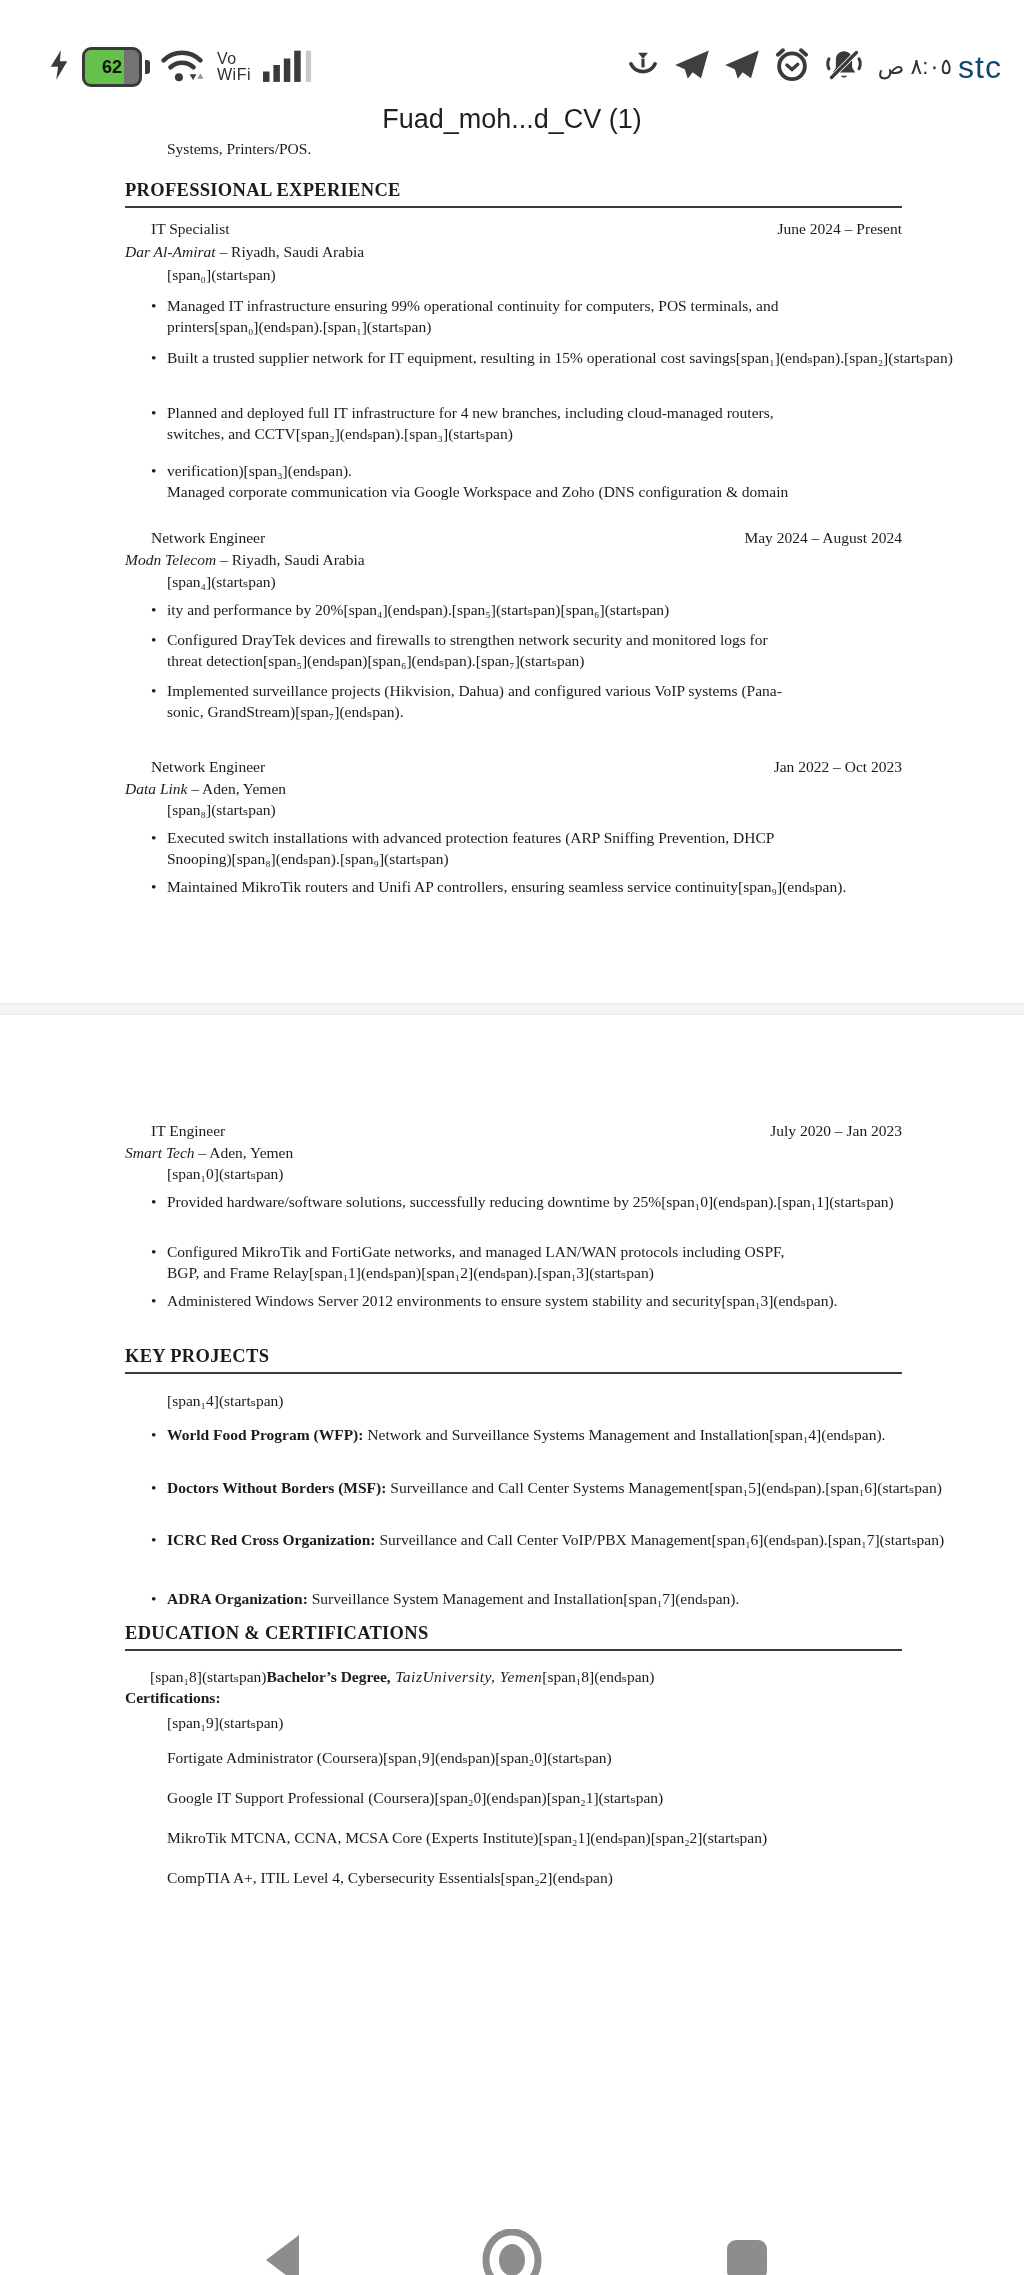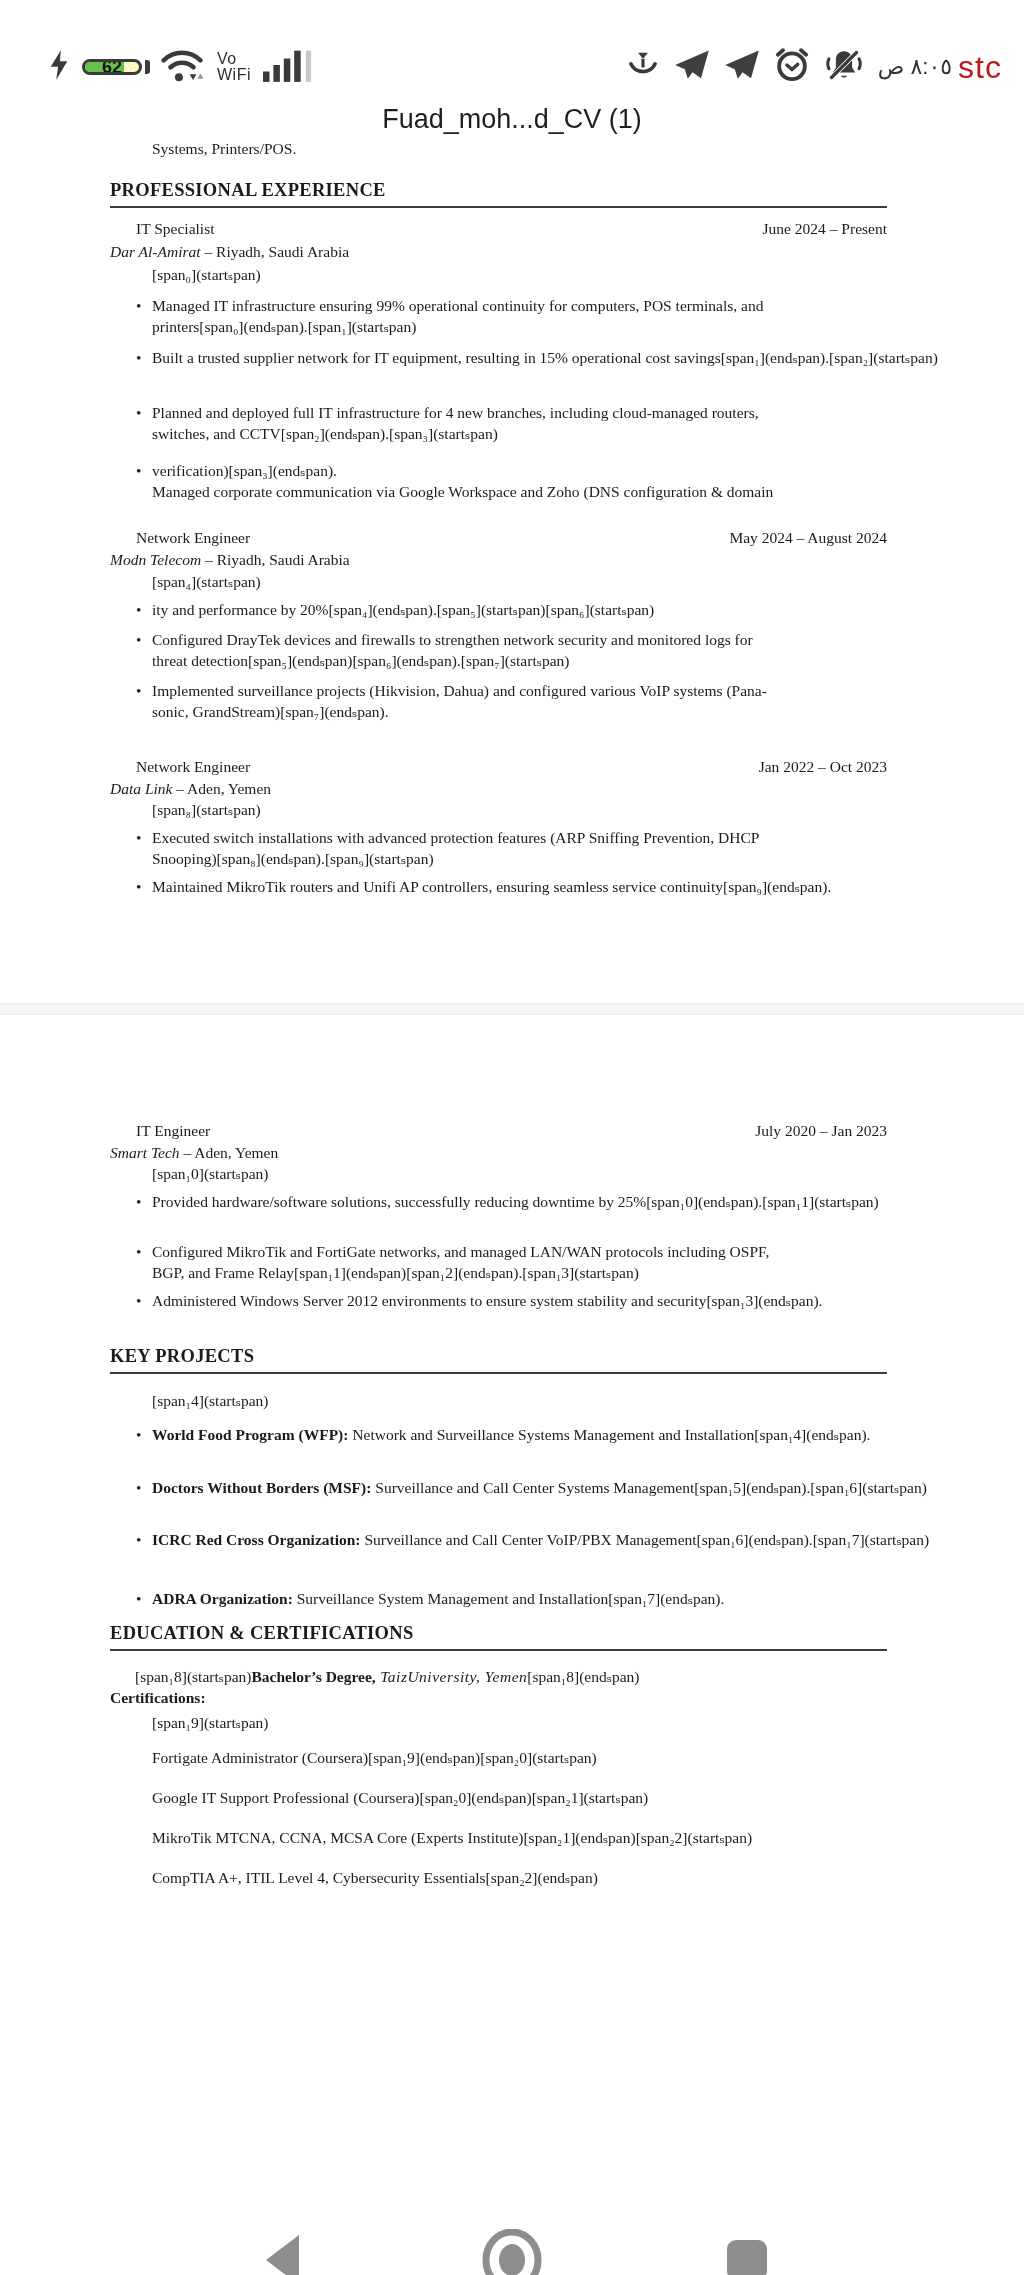--- a/index.html
+++ b/index.html
@@ -17,8 +17,8 @@
   .sb-left  > * { margin-right:12px; }
   .sb-right > * { margin-left:14px; }
   .battery {
-    position:relative; width:60px; height:16px; border:3px solid #3a3a3a;
-    border-radius:9px; box-sizing:border-box; background:#fef9c3; overflow:hidden;
+    position:relative; width:60px; height:40px; border:3px solid #3a3a3a;
+    border-radius:9px; box-sizing:border-box; background:#737373; overflow:hidden;
   }
   .battery-fill { position:absolute; left:0; top:0; bottom:0; width:72%; background:#65c149; }
   .battery-num {

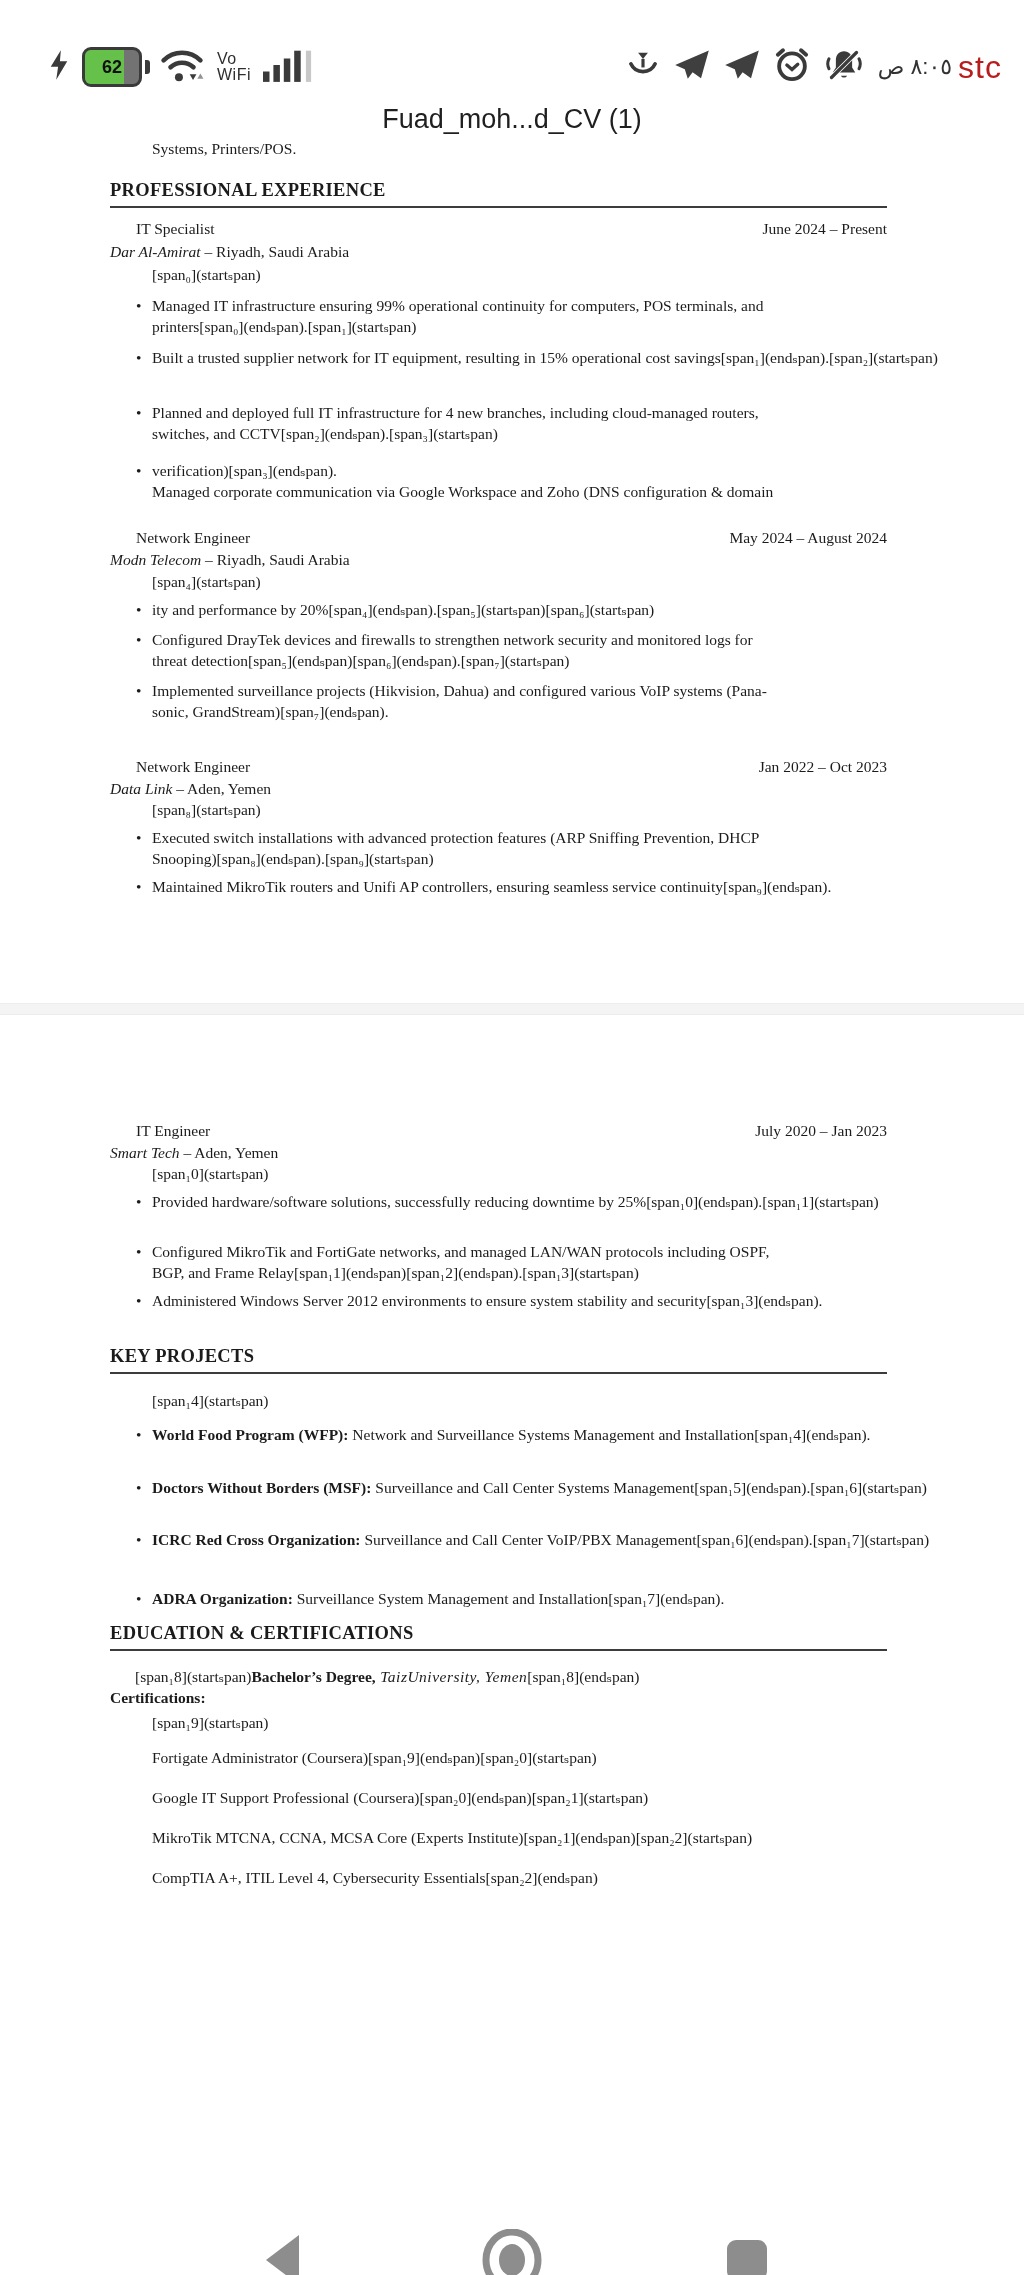--- a/index.html
+++ b/index.html
@@ -28,7 +28,7 @@
   .battery-nub { width:5px; height:14px; background:#3a3a3a; border-radius:0 3px 3px 0; margin-left:-9px; margin-right:9px;}
   .vowifi { font-size:16px; line-height:16px; color:#2f2f2f; font-weight:500; letter-spacing:0.5px; }
   .sb-time { font-size:22px; color:#333; }
-  .sb-carrier { font-size:32px; color:#b91c1c; letter-spacing:1px; font-weight:500;margin-left:6px; }
+  .sb-carrier { font-size:32px; color:#0c4a6e; letter-spacing:1px; font-weight:500;margin-left:6px; }
   
   .pdf-title {
     position:absolute; top:104px; left:0; width:1024px; text-align:center;

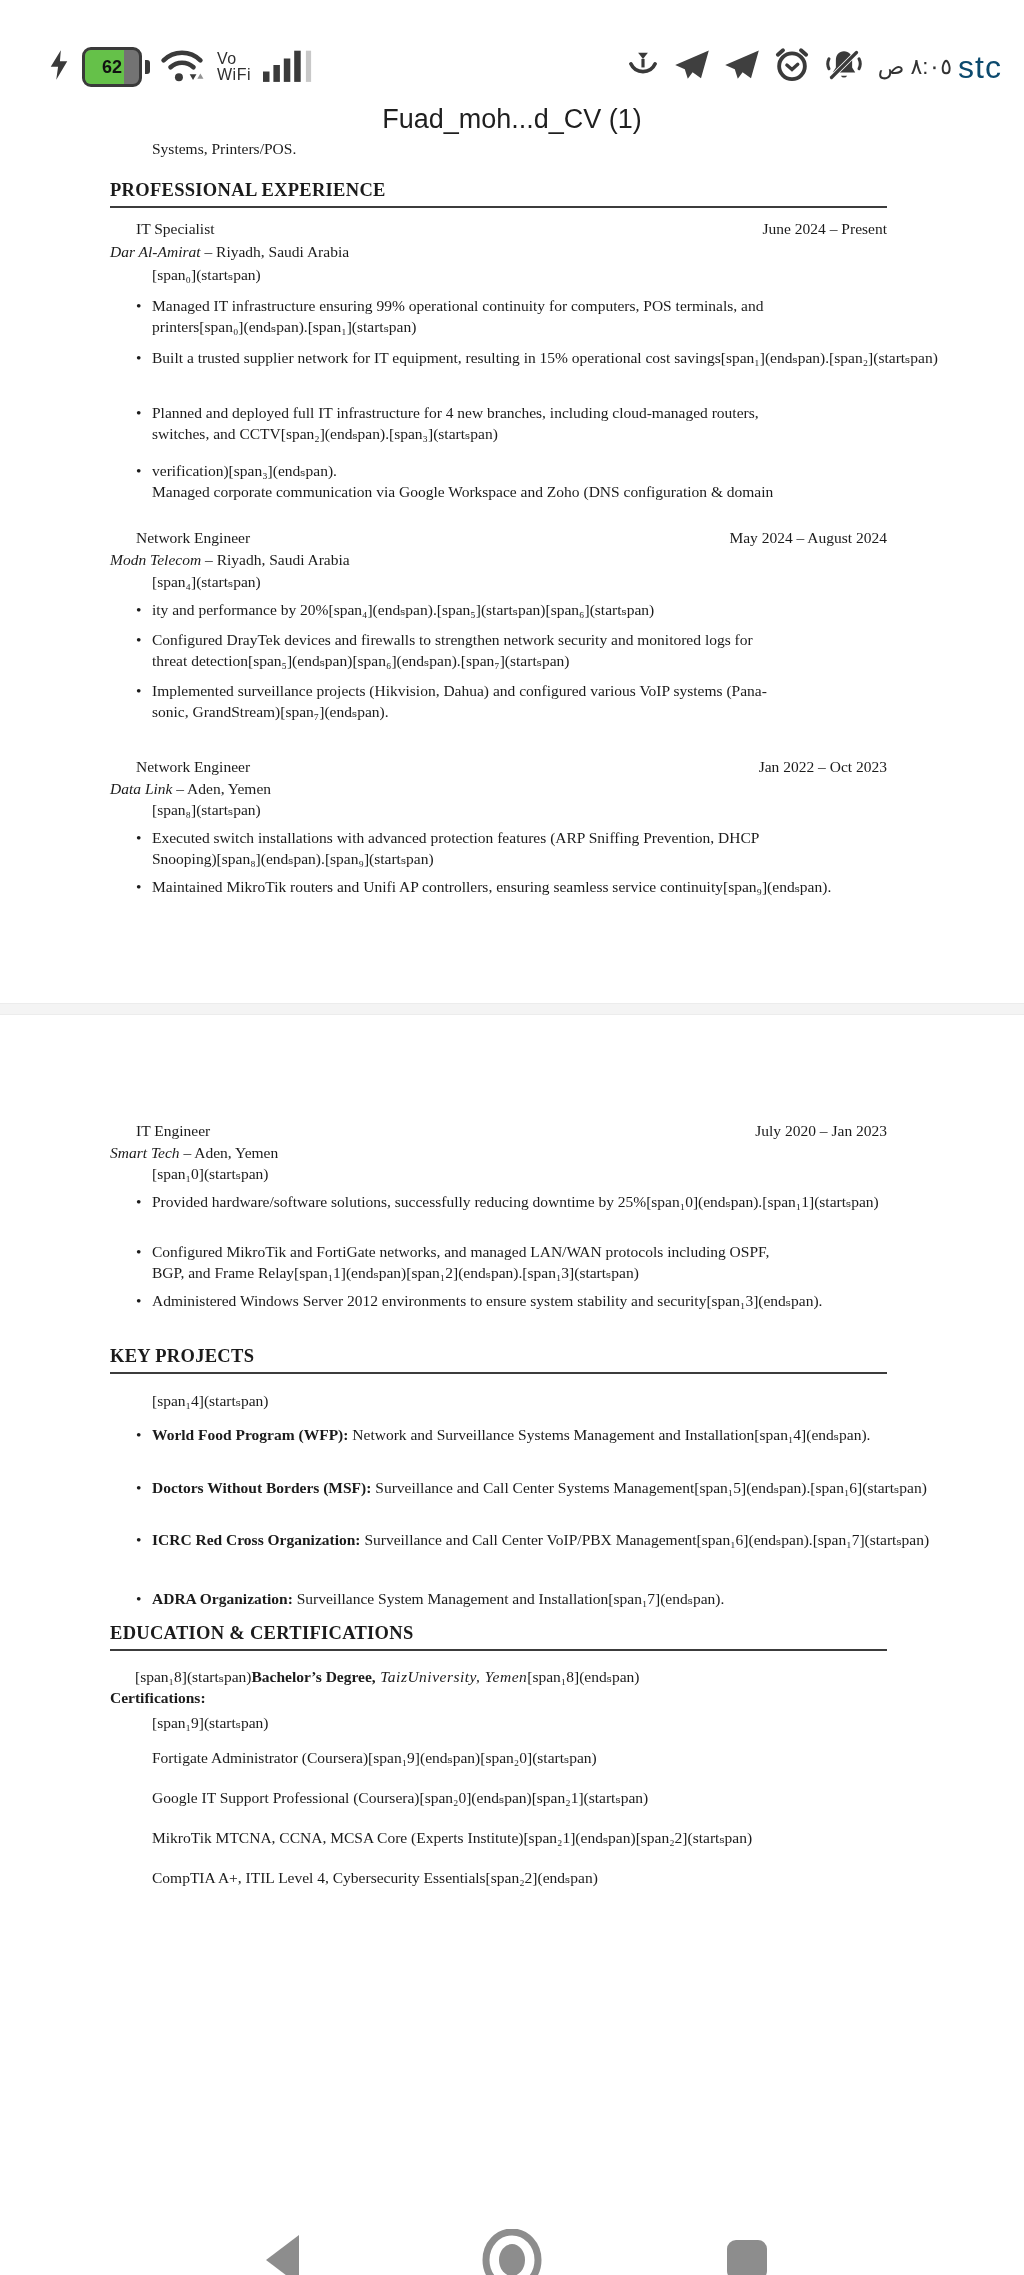--- a/index.html
+++ b/index.html
@@ -36,7 +36,7 @@
   }
   
   .doc { font-family:"Liberation Serif","DejaVu Serif",serif; color:#1b1b1b; font-size:15.5px; }
-  .abs { position:absolute; left:110px; width:777px; }
+  .abs { position:absolute; left:125px; width:777px; }
   .ln { white-space:nowrap; height:21px; line-height:21px; }
   .sec-h { font-size:18.5px; font-weight:bold; letter-spacing:0.3px; white-space:nowrap; }
   .sec-rule { border:none; border-top:2px solid #3c3c3c; margin:5px 0 0 0; width:777px; }

